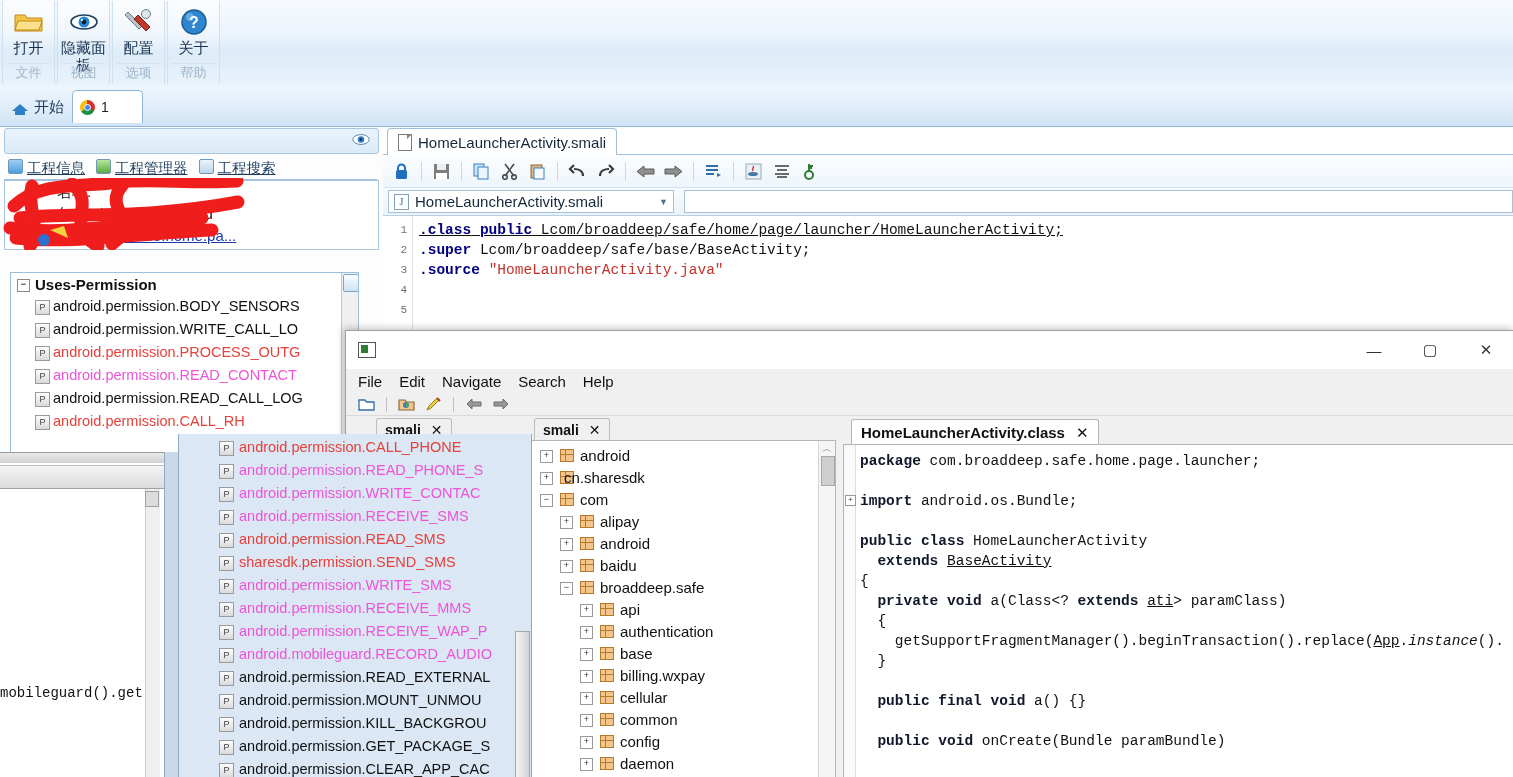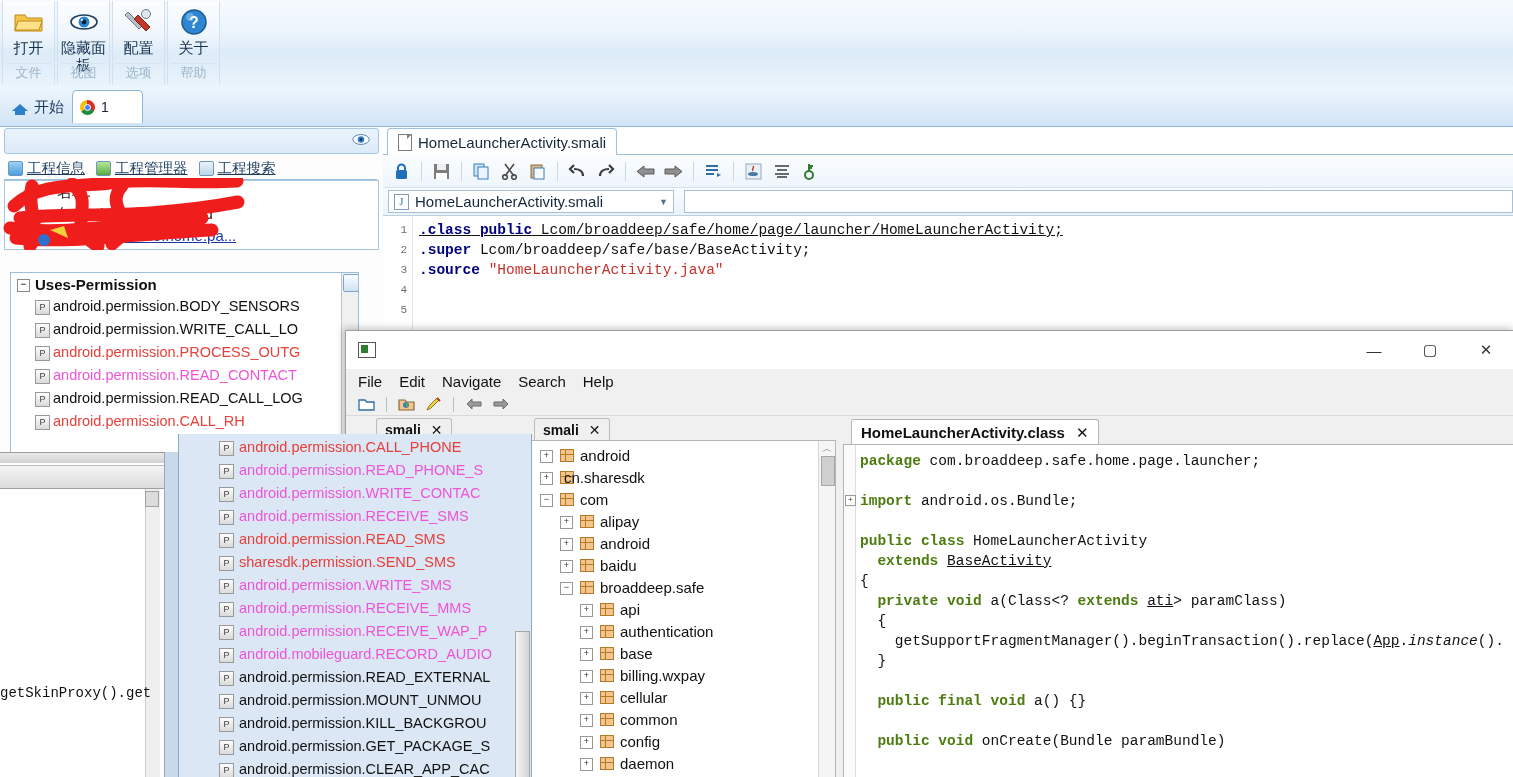--- a/index.html
+++ b/index.html
@@ -55,7 +55,7 @@
   .eye{position:absolute;right:8px;top:4px;width:18px;height:13px;}
   .lp-tabs{position:absolute;left:2px;top:27px;width:373px;height:24px;display:flex;align-items:flex-end;gap:3px;
            border-bottom:1px solid #9dbfd9;}
-  .lp-tab{display:flex;align-items:center;gap:4px;font-size:14.5px;color:#1b3c5e;padding:1px 4px;text-decoration:underline;}
+  .lp-tab{display:flex;gap:4px;font-size:14.5px;color:#1b3c5e;padding:1px 4px;text-decoration:underline;}
   .minibox{width:13px;height:13px;border:1px solid #6f97ba;border-radius:2px;display:inline-block;}
   .mb-blue{background:linear-gradient(#9fd0f5,#4b9fdd);}
   .mb-green{background:linear-gradient(#b7e79a,#59ab3e);}

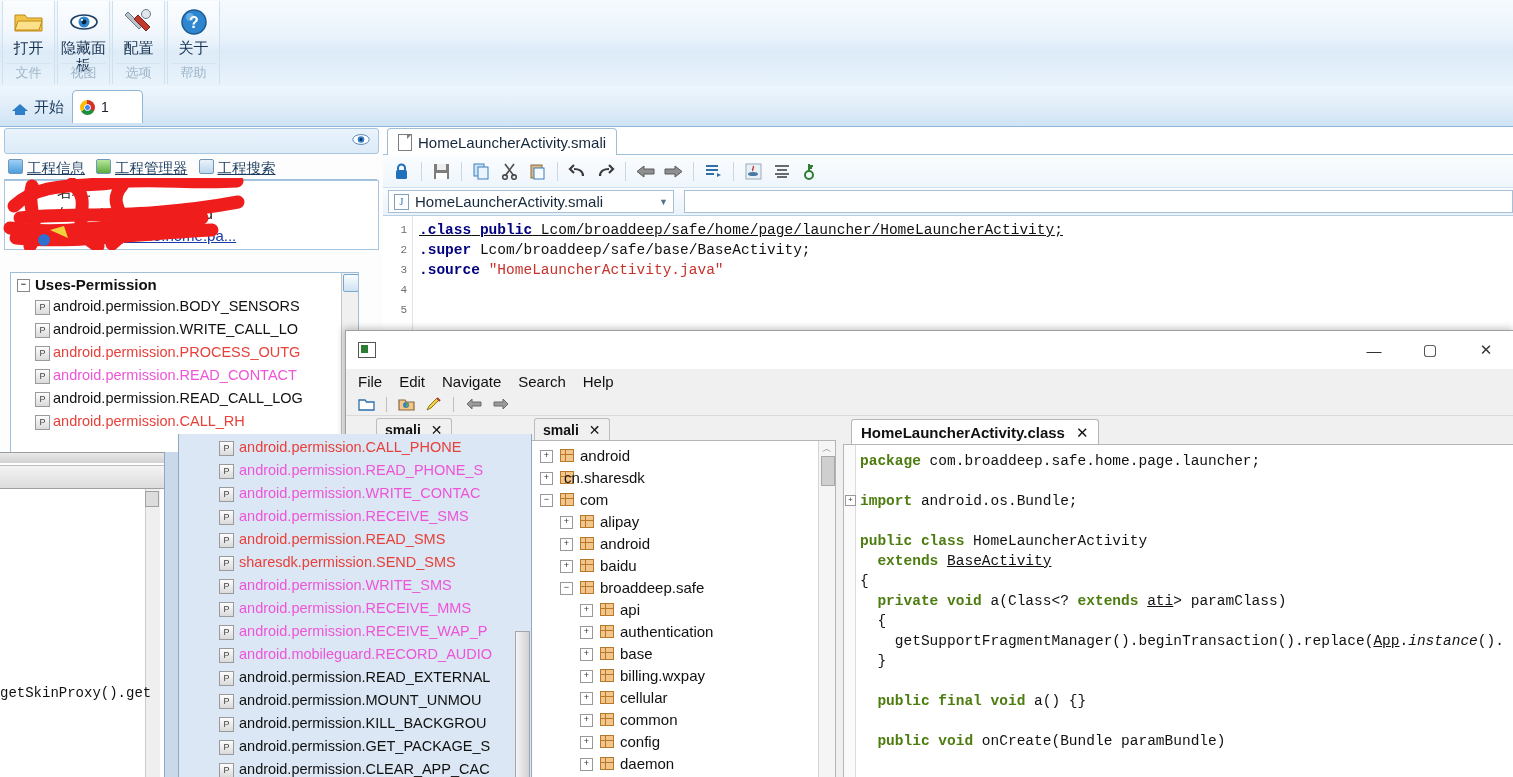--- a/index.html
+++ b/index.html
@@ -153,7 +153,7 @@
             font-family:"Liberation Mono","DejaVu Sans Mono",monospace;font-size:14.5px;overflow:hidden;}
   .src-fold{position:absolute;left:0;top:0;width:11px;bottom:0;background:#fafafa;border-right:1px solid #ddd;}
   .sline{position:absolute;left:16px;line-height:20px;white-space:pre;color:#111;}
-  .jkw{color:#4d7c0f;font-weight:bold;font-family:Liberation Mono, monospace;}
+  .jkw{color:#0f172a;font-weight:bold;font-family:Liberation Mono, monospace;}
   .jud{text-decoration:underline;}
   .jit{font-style:italic;}
 

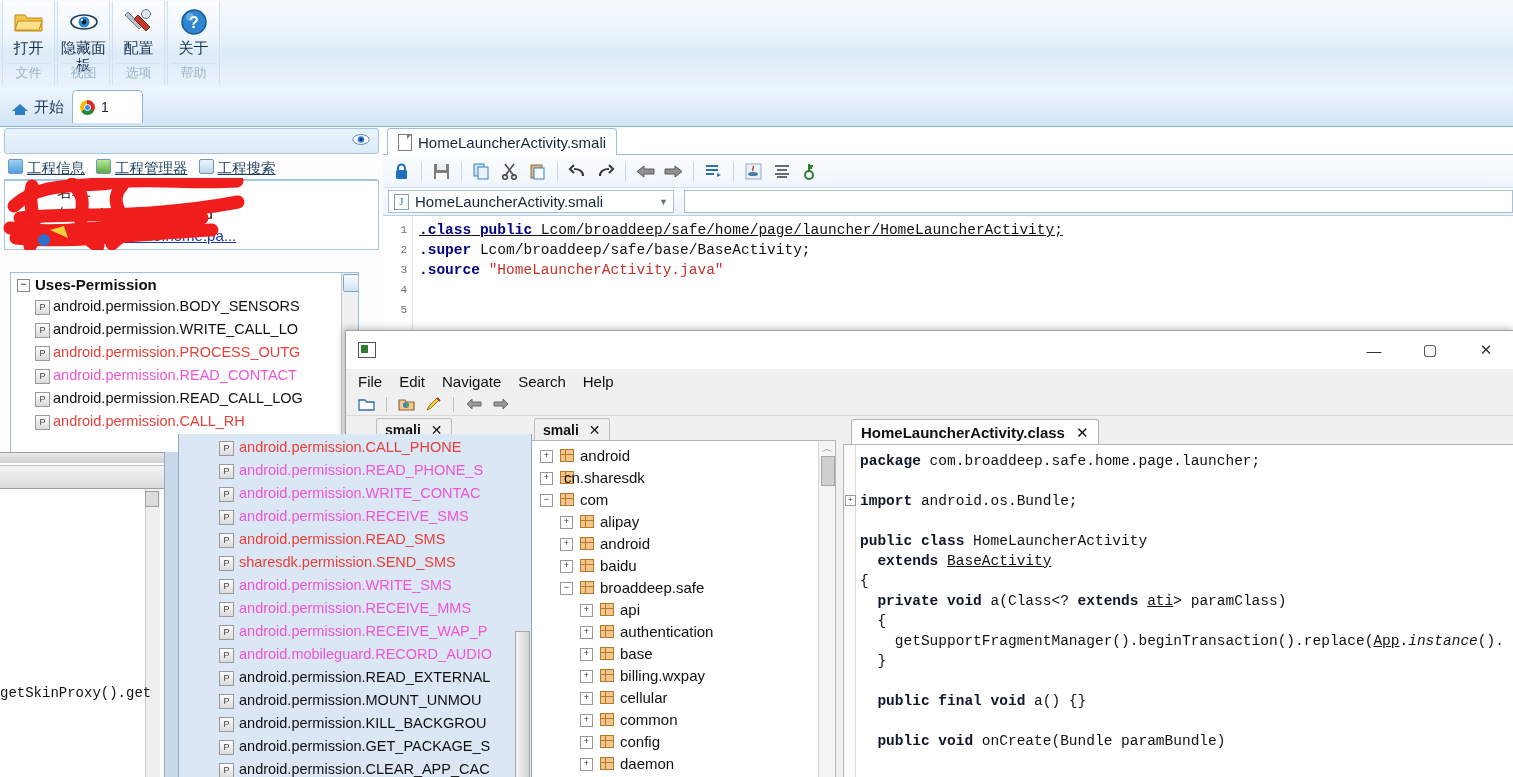--- a/index.html
+++ b/index.html
@@ -442,7 +442,7 @@
   <div class="bar2"></div>
   <div class="sb"></div>
   <div class="sbt"></div>
-  <div class="code2">getSkinProxy().get</div>
+  <div class="code2">mobileguard().get</div>
 </div>
 <div class="bgstrip"></div>
 

